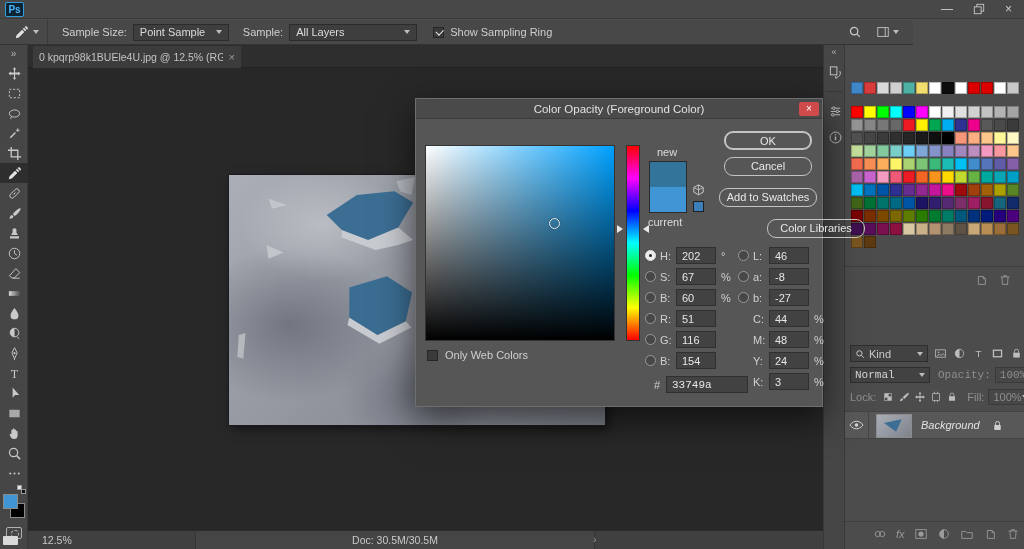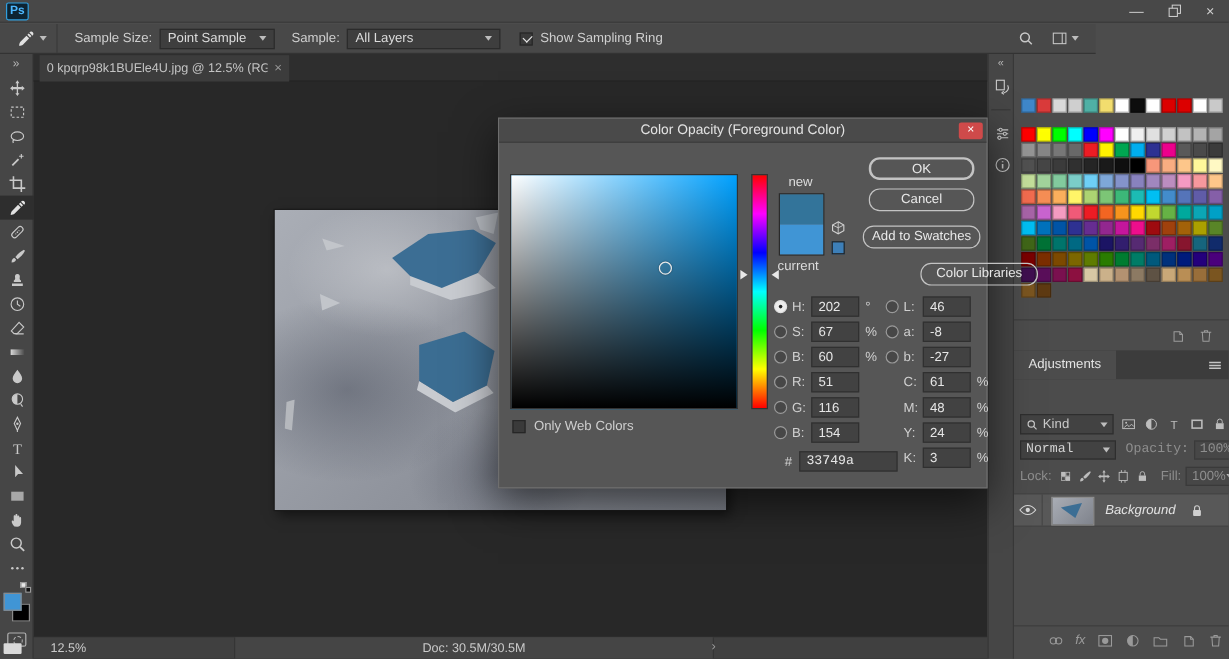--- a/index.html
+++ b/index.html
@@ -603,14 +603,6 @@
       </div>
     </div>
 
-    <div class="adjbar">
-      <span class="adjtab">Adjustments</span>
-      <span class="ham">
-          <svg viewBox="0 0 16 16">
-            <path d="M2 5h12M2 8h12M2 11h12" stroke="#c5c5c5" stroke-width="1.5"></path>
-          </svg>
-        </span>
-    </div>
 
     <div class="laybody">
       <div class="filterrow">

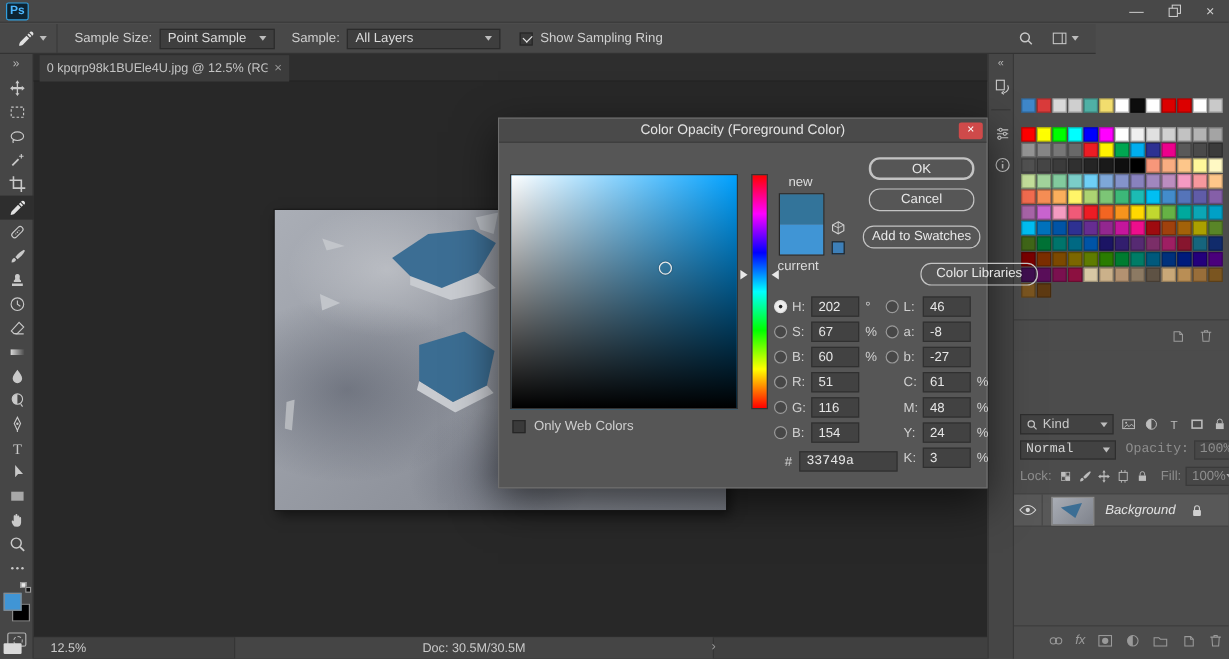--- a/index.html
+++ b/index.html
@@ -841,7 +841,7 @@
     <div class="vrow" style="left:322px;top:211px">
       <span class="radio ghost"></span>
       <span class="vlabel">C:</span>
-      <span class="vfield">61</span>
+      <span class="vfield">44</span>
       <span class="vunit">%</span>
     </div>
     <div class="vrow" style="left:322px;top:232px">

